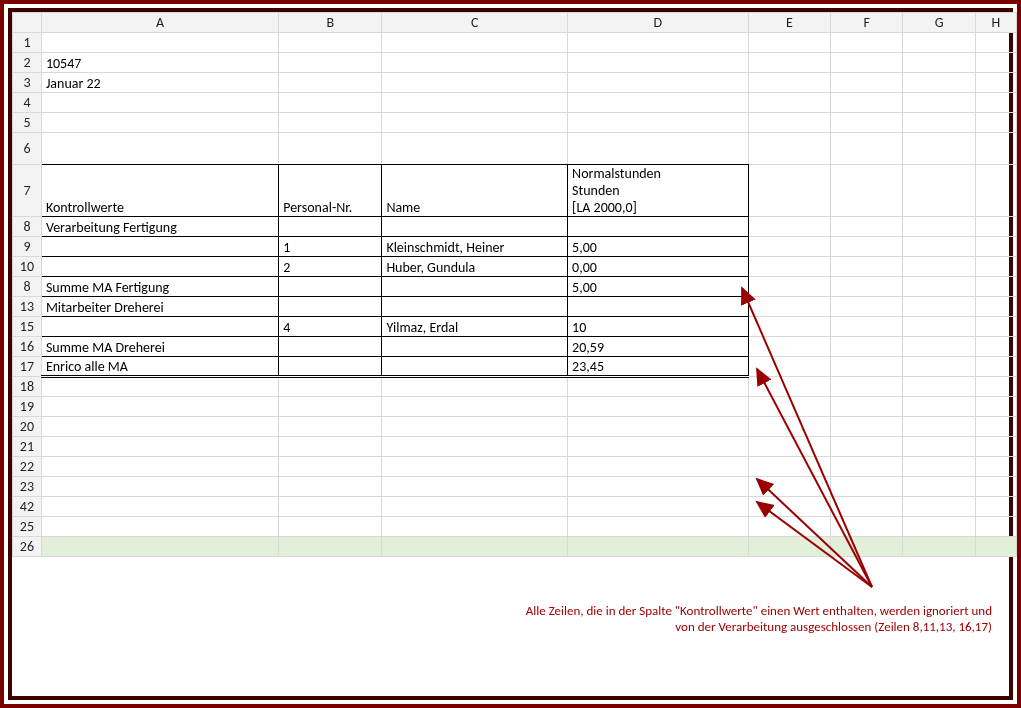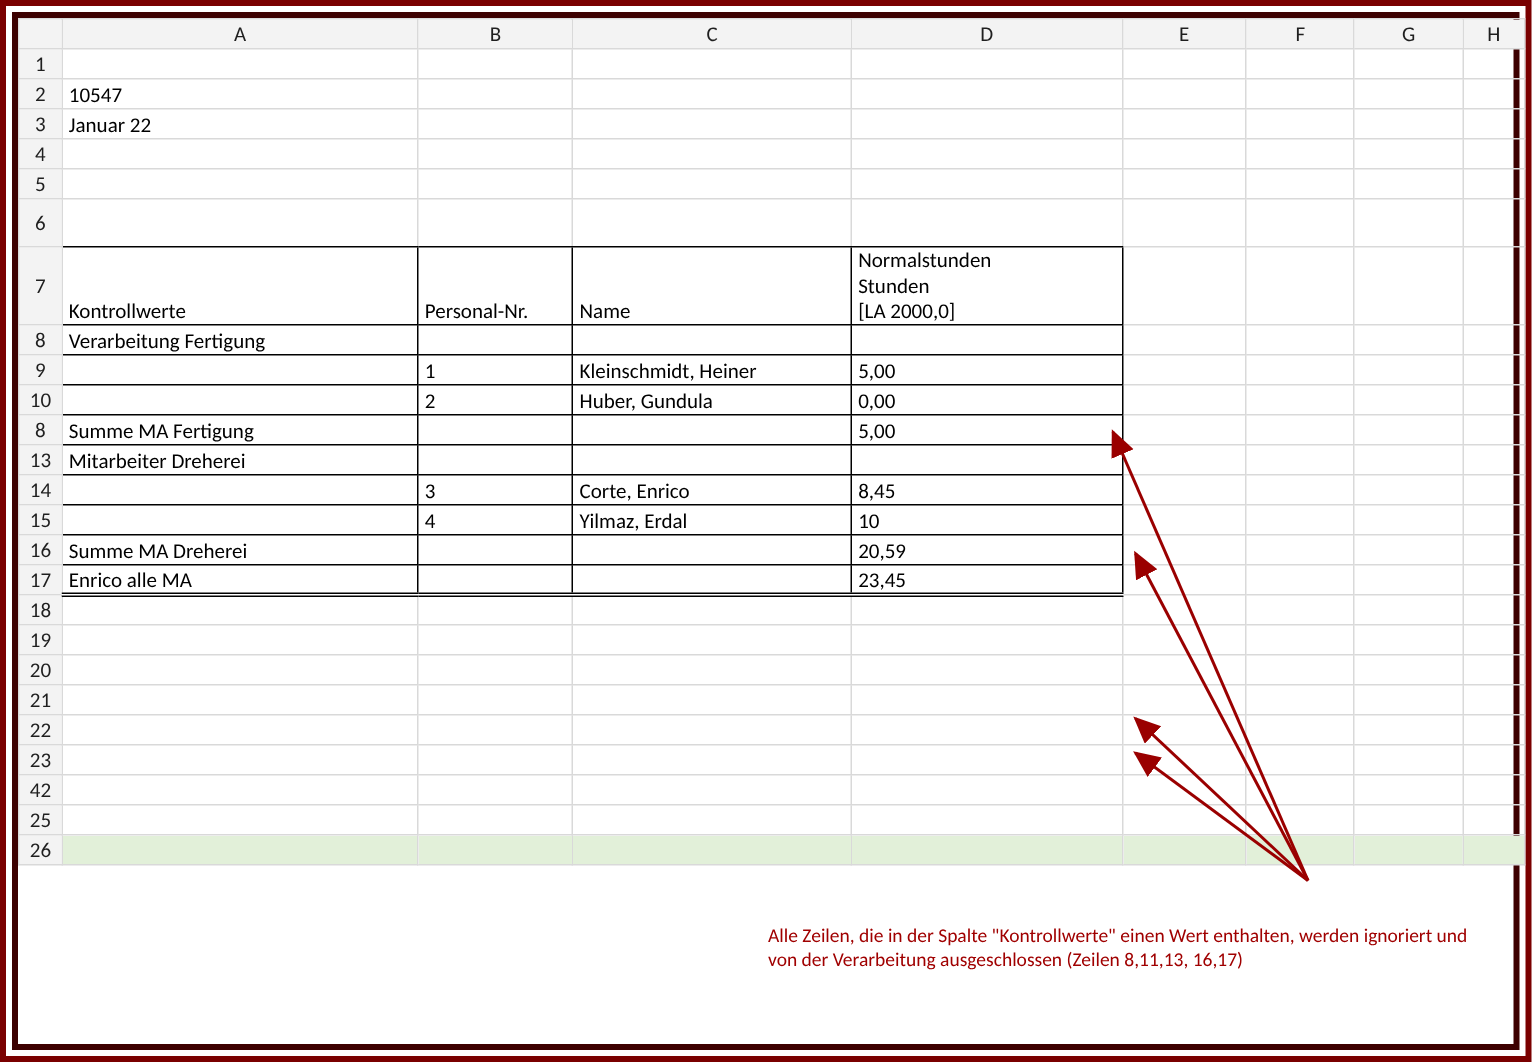--- a/index.html
+++ b/index.html
@@ -261,17 +261,6 @@
             <td></td>
           </tr>
 
-  <tr>
-            <th class="rowhead">14</th>
-    <td class="b-left b-thin-bottom b-right"></td>
-    <td class="right b-thin-bottom b-right">3</td>
-    <td class="b-thin-bottom b-right">Corte, Enrico</td>
-    <td class="right b-thin-bottom b-right">8,45</td>
-    <td></td>
-            <td></td>
-            <td></td>
-            <td></td>
-          </tr>
 
   <tr>
             <th class="rowhead">15</th>

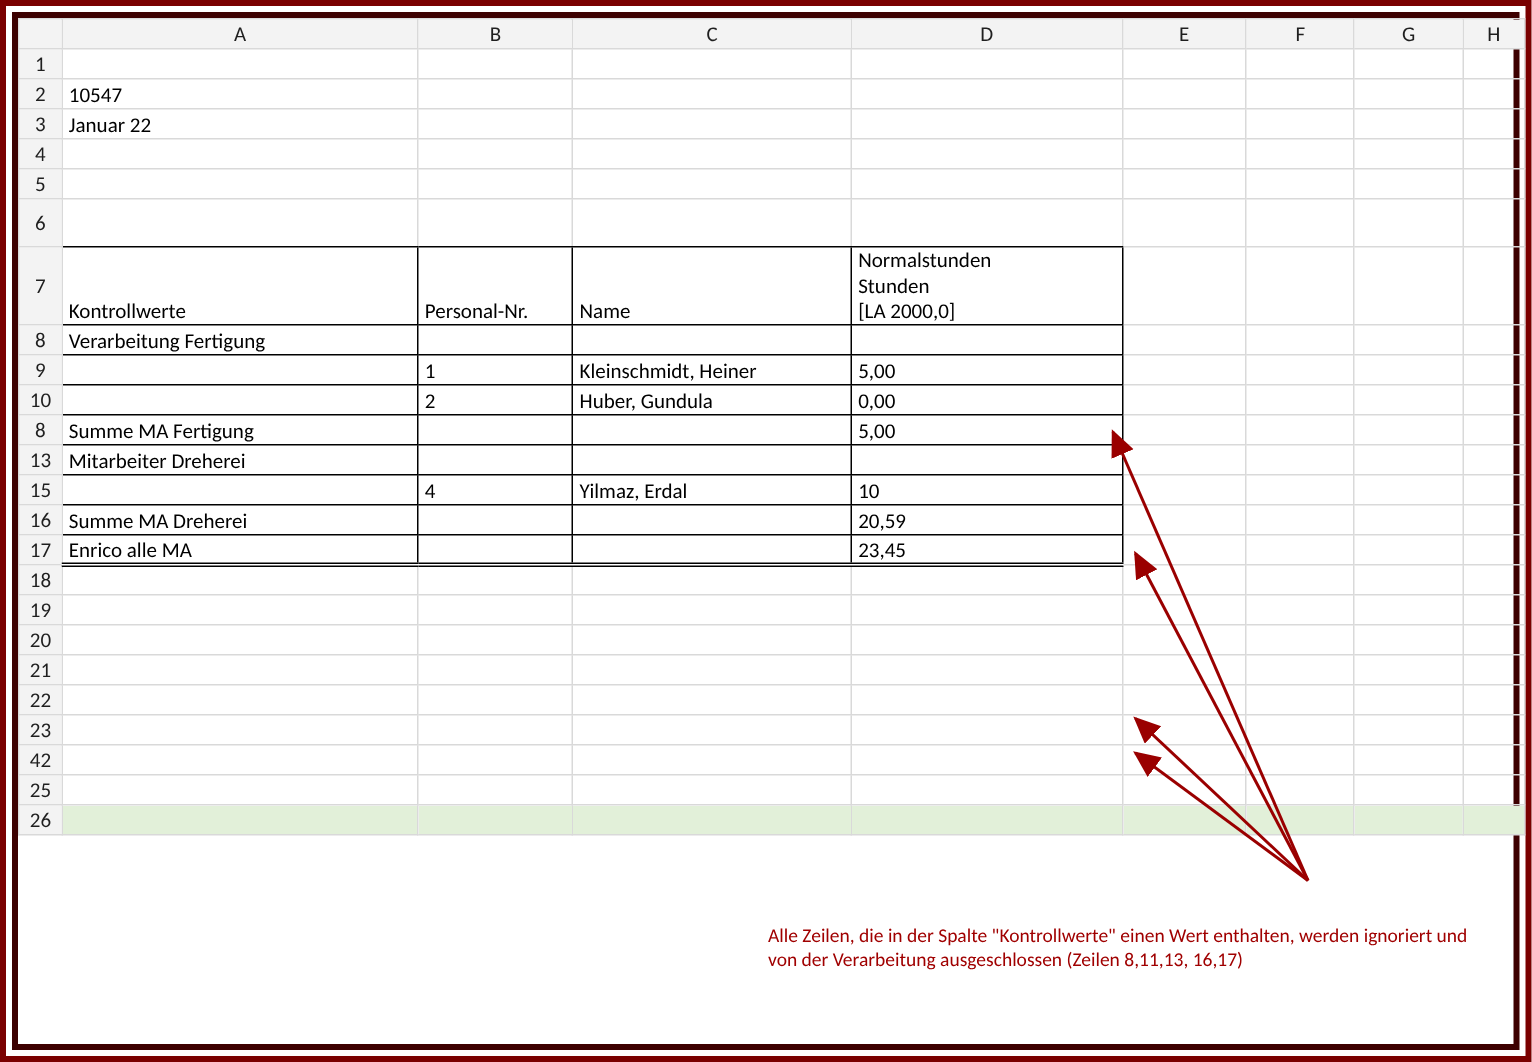--- a/index.html
+++ b/index.html
@@ -414,7 +414,7 @@
   </g>
 </svg>
 
-<div class="annot" style="left:500px; top:605px;">Alle Zeilen, die in der Spalte "Kontrollwerte" einen Wert enthalten, werden ignoriert und von der Verarbeitung ausgeschlossen (Zeilen 8,11,13, 16,17)</div>
+<div class="annot" style="left:500px; top:591px;text-align:right;">Alle Zeilen, die in der Spalte "Kontrollwerte" einen Wert enthalten, werden ignoriert und von der Verarbeitung ausgeschlossen (Zeilen 8,11,13, 16,17)</div>
 
 </div>
 </div>

